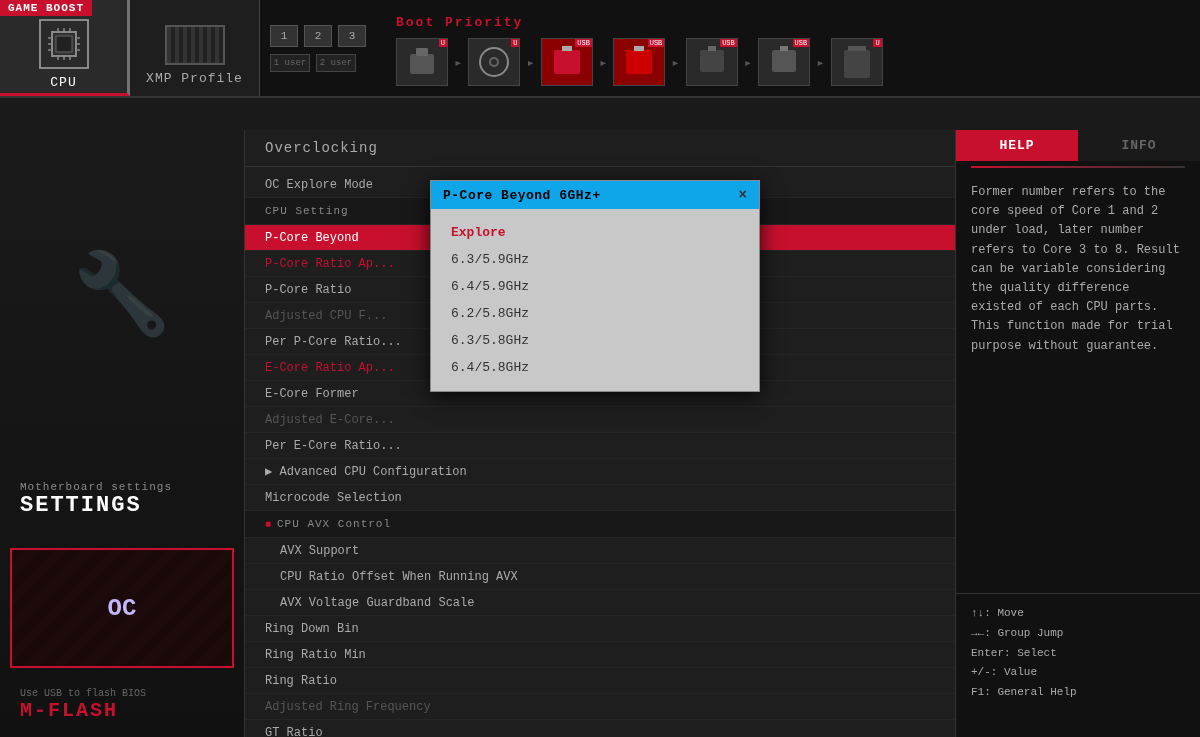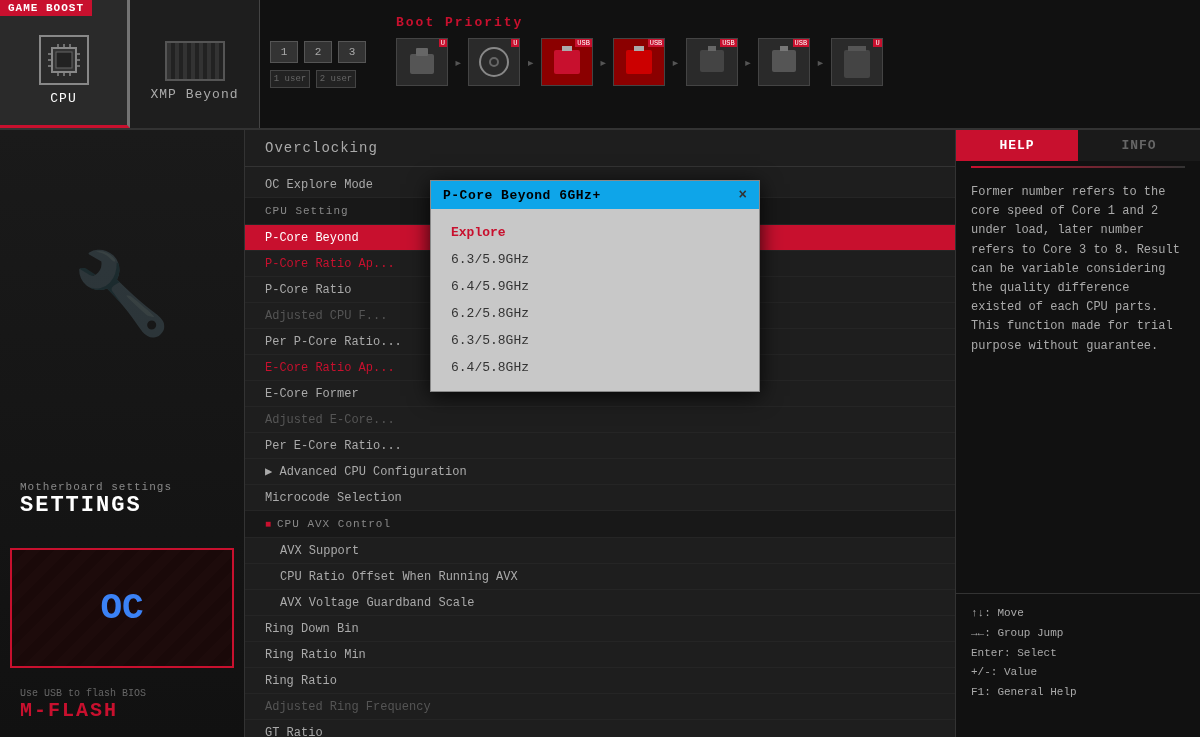--- a/index.html
+++ b/index.html
@@ -16,7 +16,7 @@
     .top-bar {
       position: absolute;
       top: 0; left: 0; right: 0;
-      height: 130px;
+      height: 98px;
       background: #111;
       border-bottom: 2px solid #333;
       display: flex;

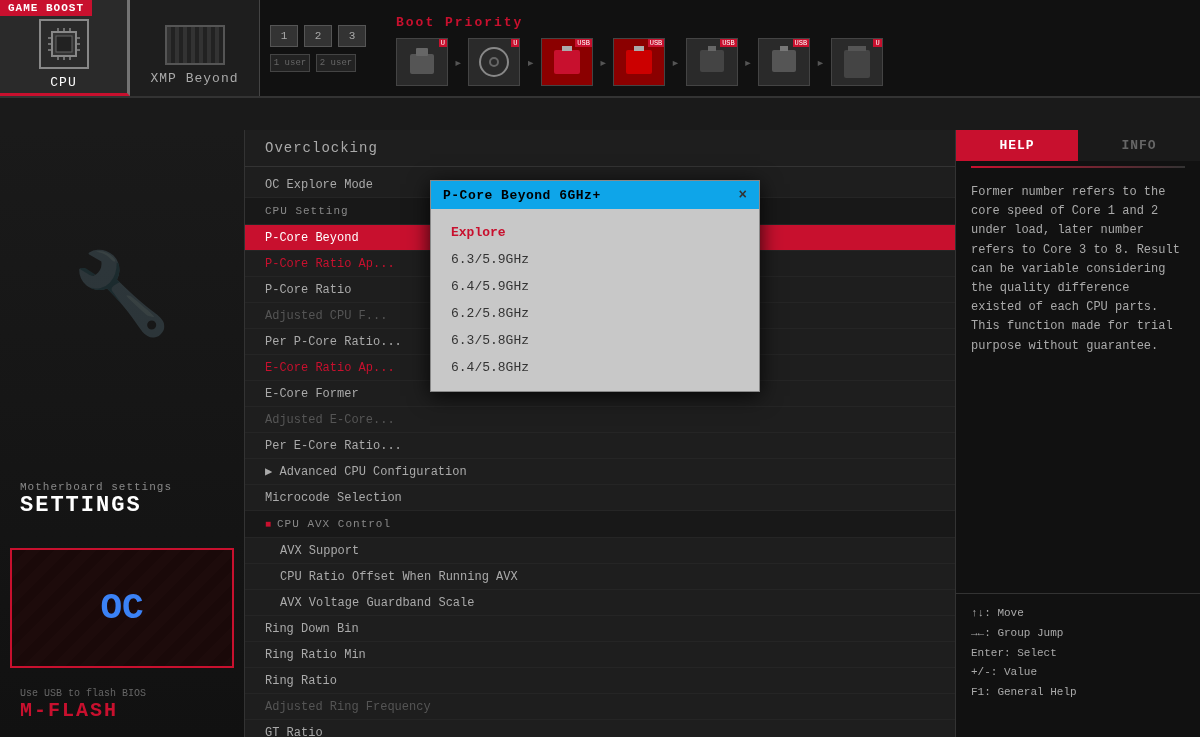--- a/index.html
+++ b/index.html
@@ -436,7 +436,7 @@
 
   <div class="tab-xmp">
     <div class="xmp-icon"></div>
-    <div class="label">XMP Beyond</div>
+    <div class="label">XMP Profile</div>
   </div>
 
   <div class="number-tabs">

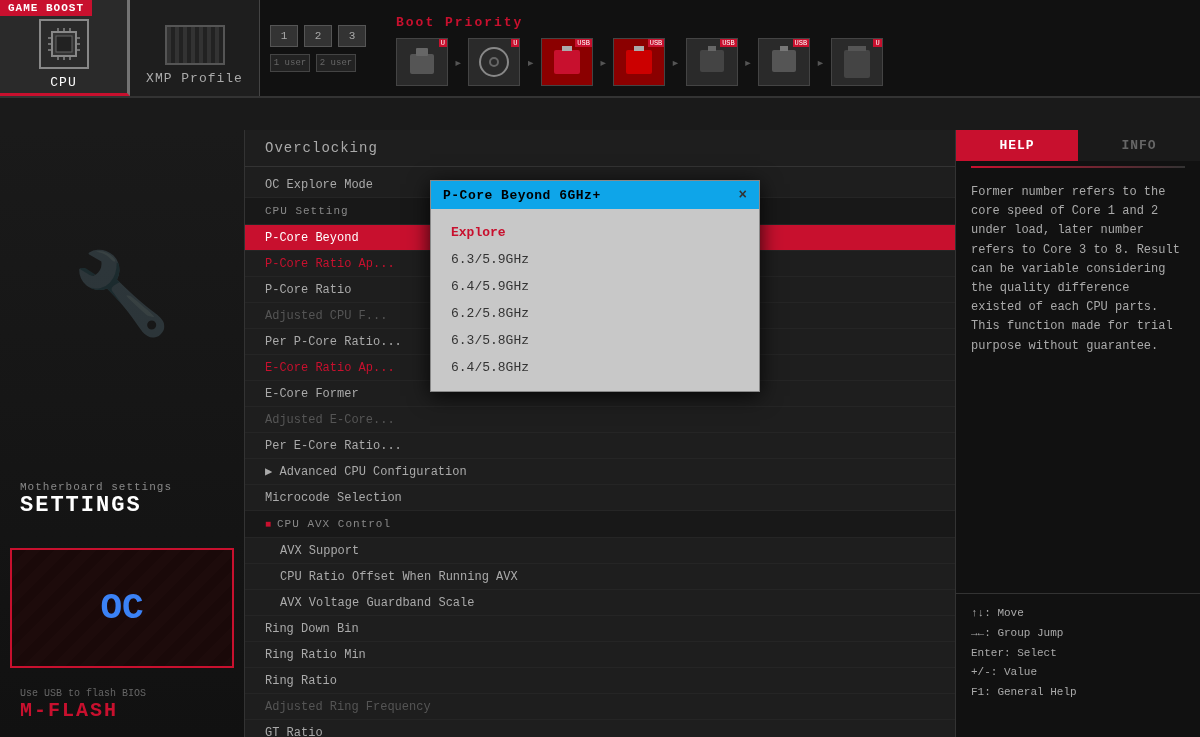--- a/index.html
+++ b/index.html
@@ -212,8 +212,8 @@
       opacity: 0.5;
     }
     .sidebar-oc .oc-text {
-      color: #3b82f6;
-      font-size: 36px;
+      color: #c4b5fd;
+      font-size: 24px;
       font-weight: bold;
       position: relative;
       z-index: 1;

